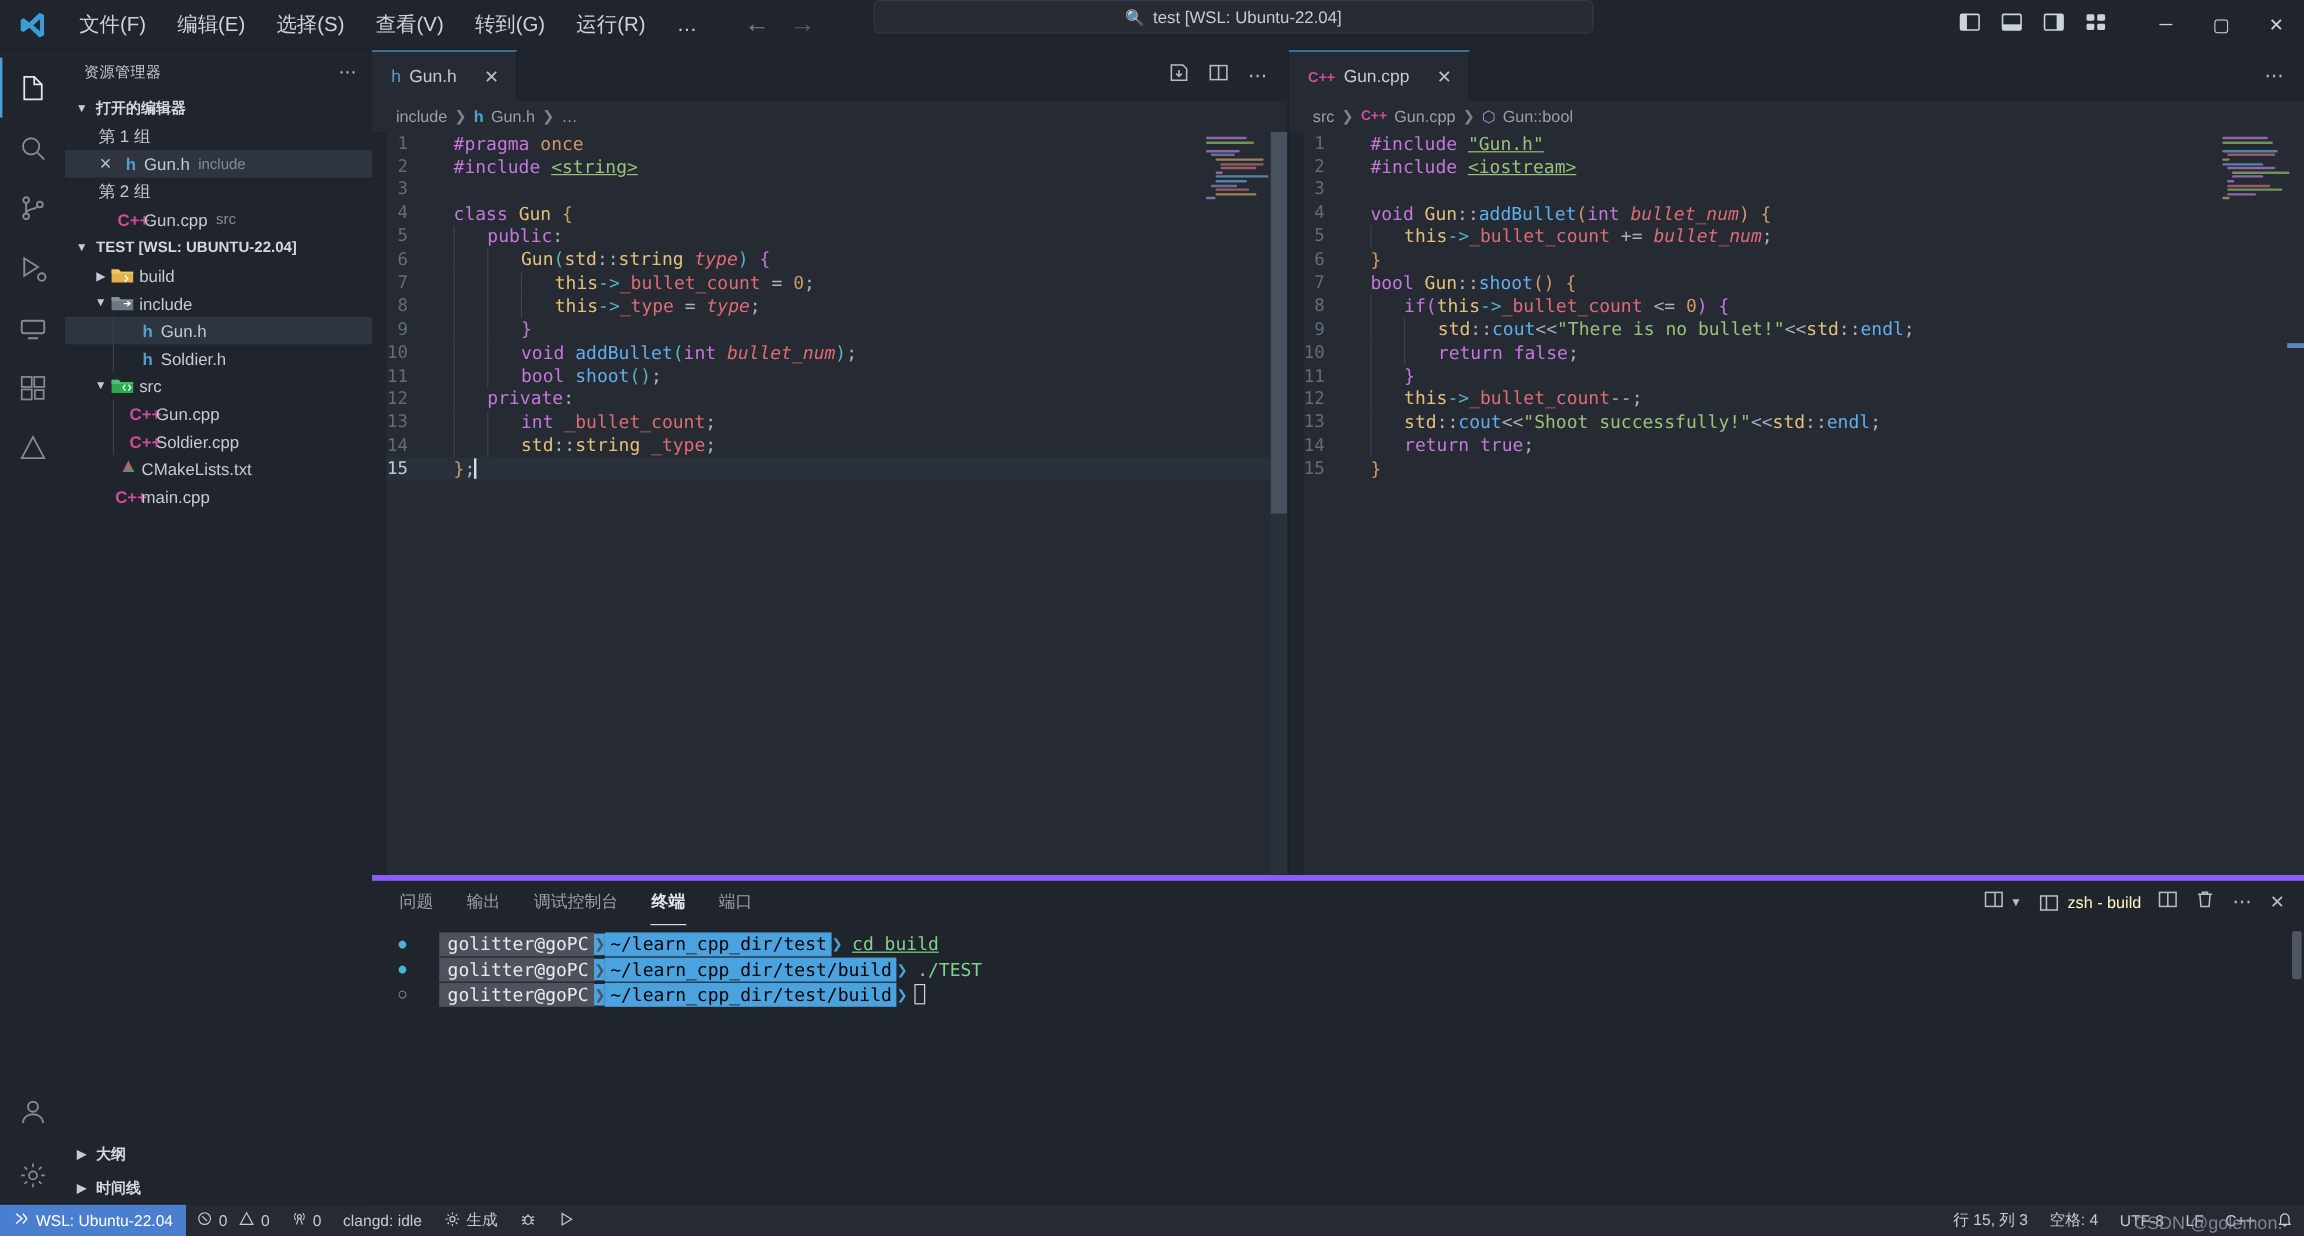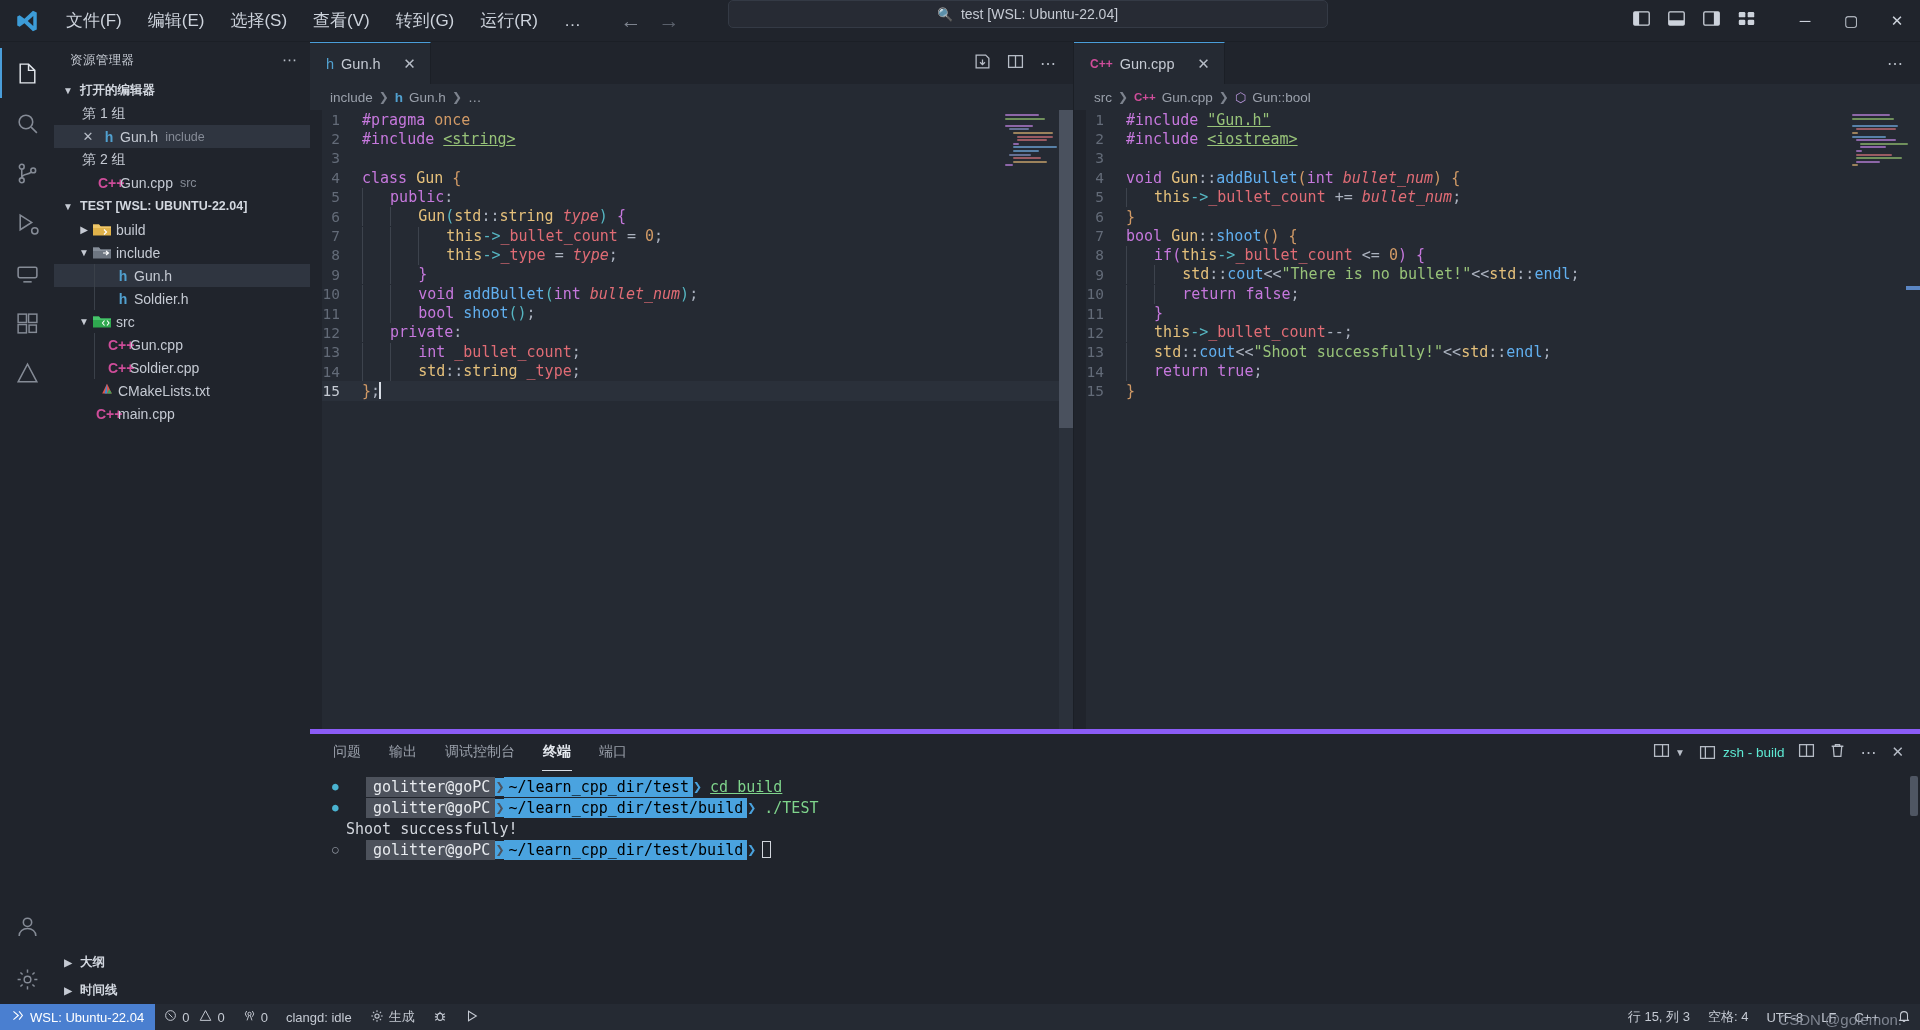--- a/index.html
+++ b/index.html
@@ -130,7 +130,7 @@
   }
   .ln.cur { color: #c5cad3; }
   .codeline.curline { background: #2a303a; }
-  .ctext { padding-left: 6px; position: relative; }
+  .ctext { padding-left: 6px; position: relative; margin-left: 16px; }
   .gutter-strip { position:absolute; left:0; top:0; bottom:0; width:12px; background:#20242c; }
 
   

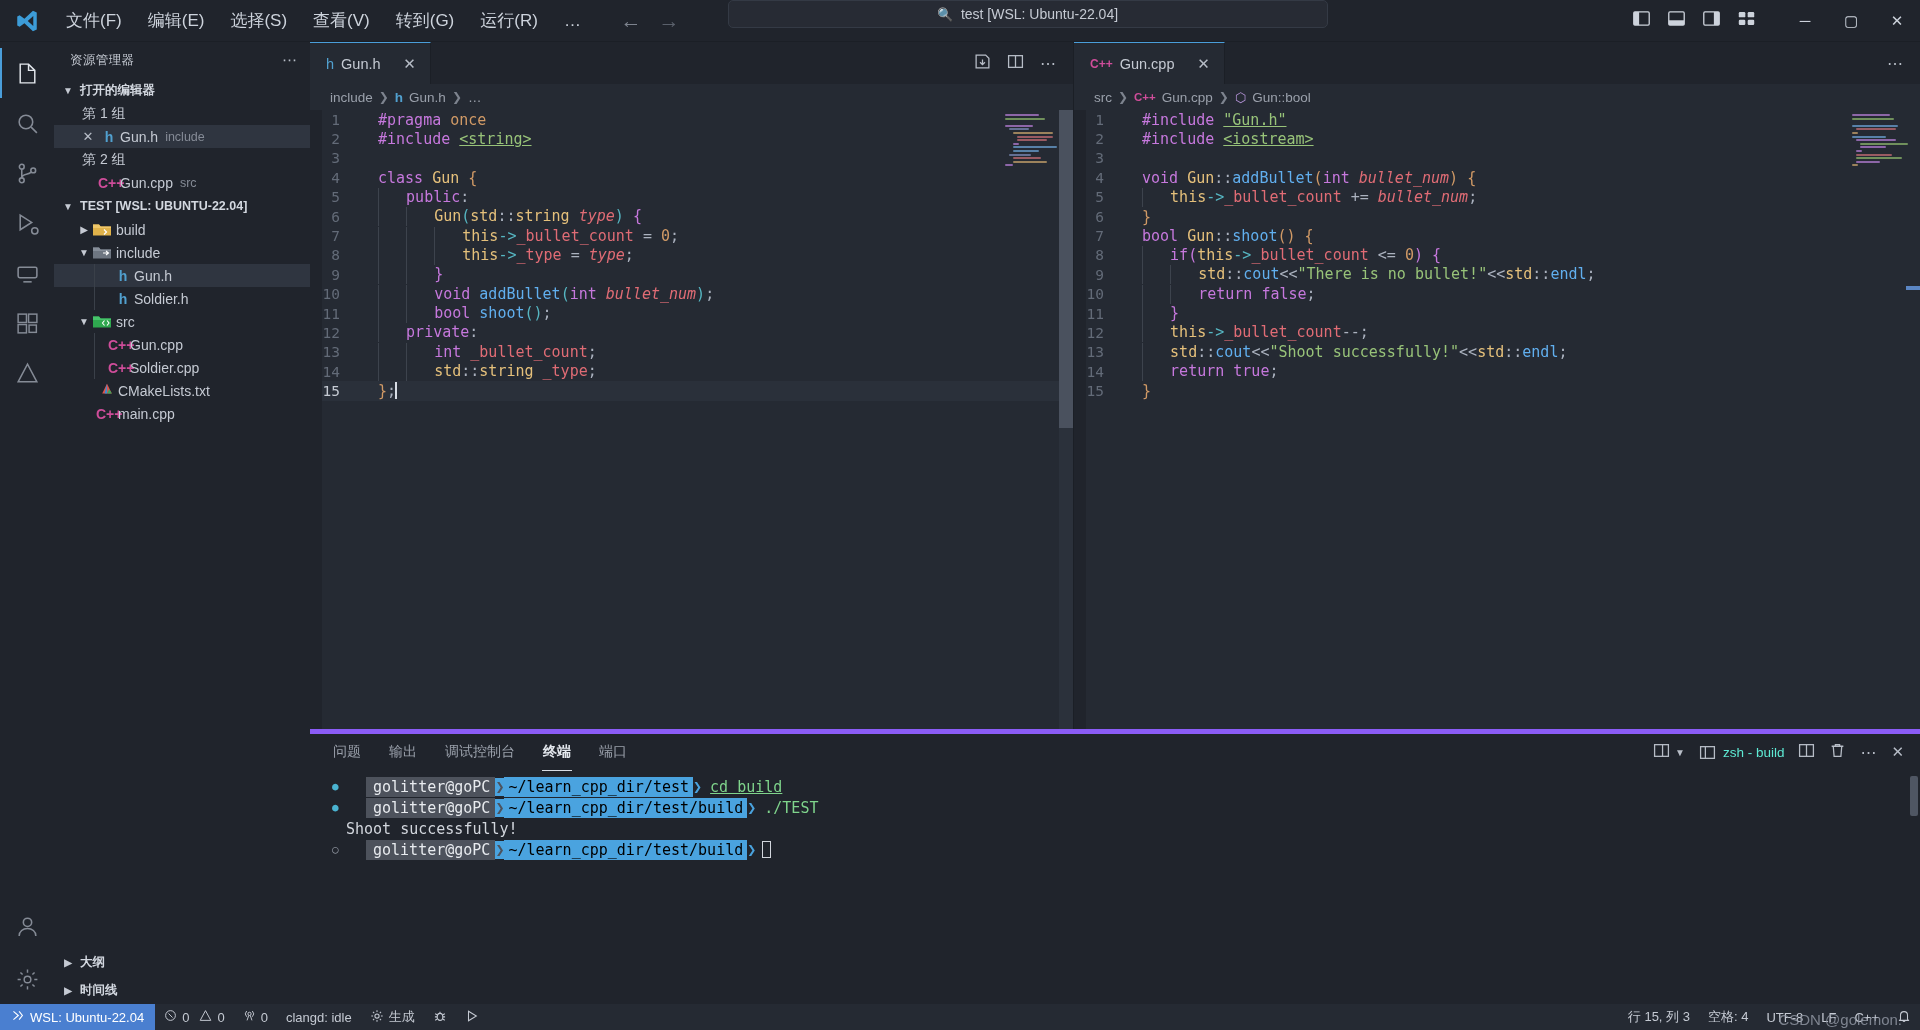--- a/index.html
+++ b/index.html
@@ -180,7 +180,7 @@
   }
   .panel-actions { margin-left:auto; display:flex; align-items:center; gap:14px; padding-right:16px; color:#b7bdc7; }
   .panel-actions svg { width:17px; height:17px; }
-  .term-sel { font-size:13.5px; color:#5eead4; display:flex; align-items:center; gap:7px; }
+  .term-sel { font-size:13.5px; color:#fef9c3; display:flex; align-items:center; gap:7px; }
   .pa-dots { font-size:16px; letter-spacing:1px; }
   .terminal {
     flex: 1 1 auto; padding: 6px 0 0 22px; font-family: "DejaVu Sans Mono", monospace;

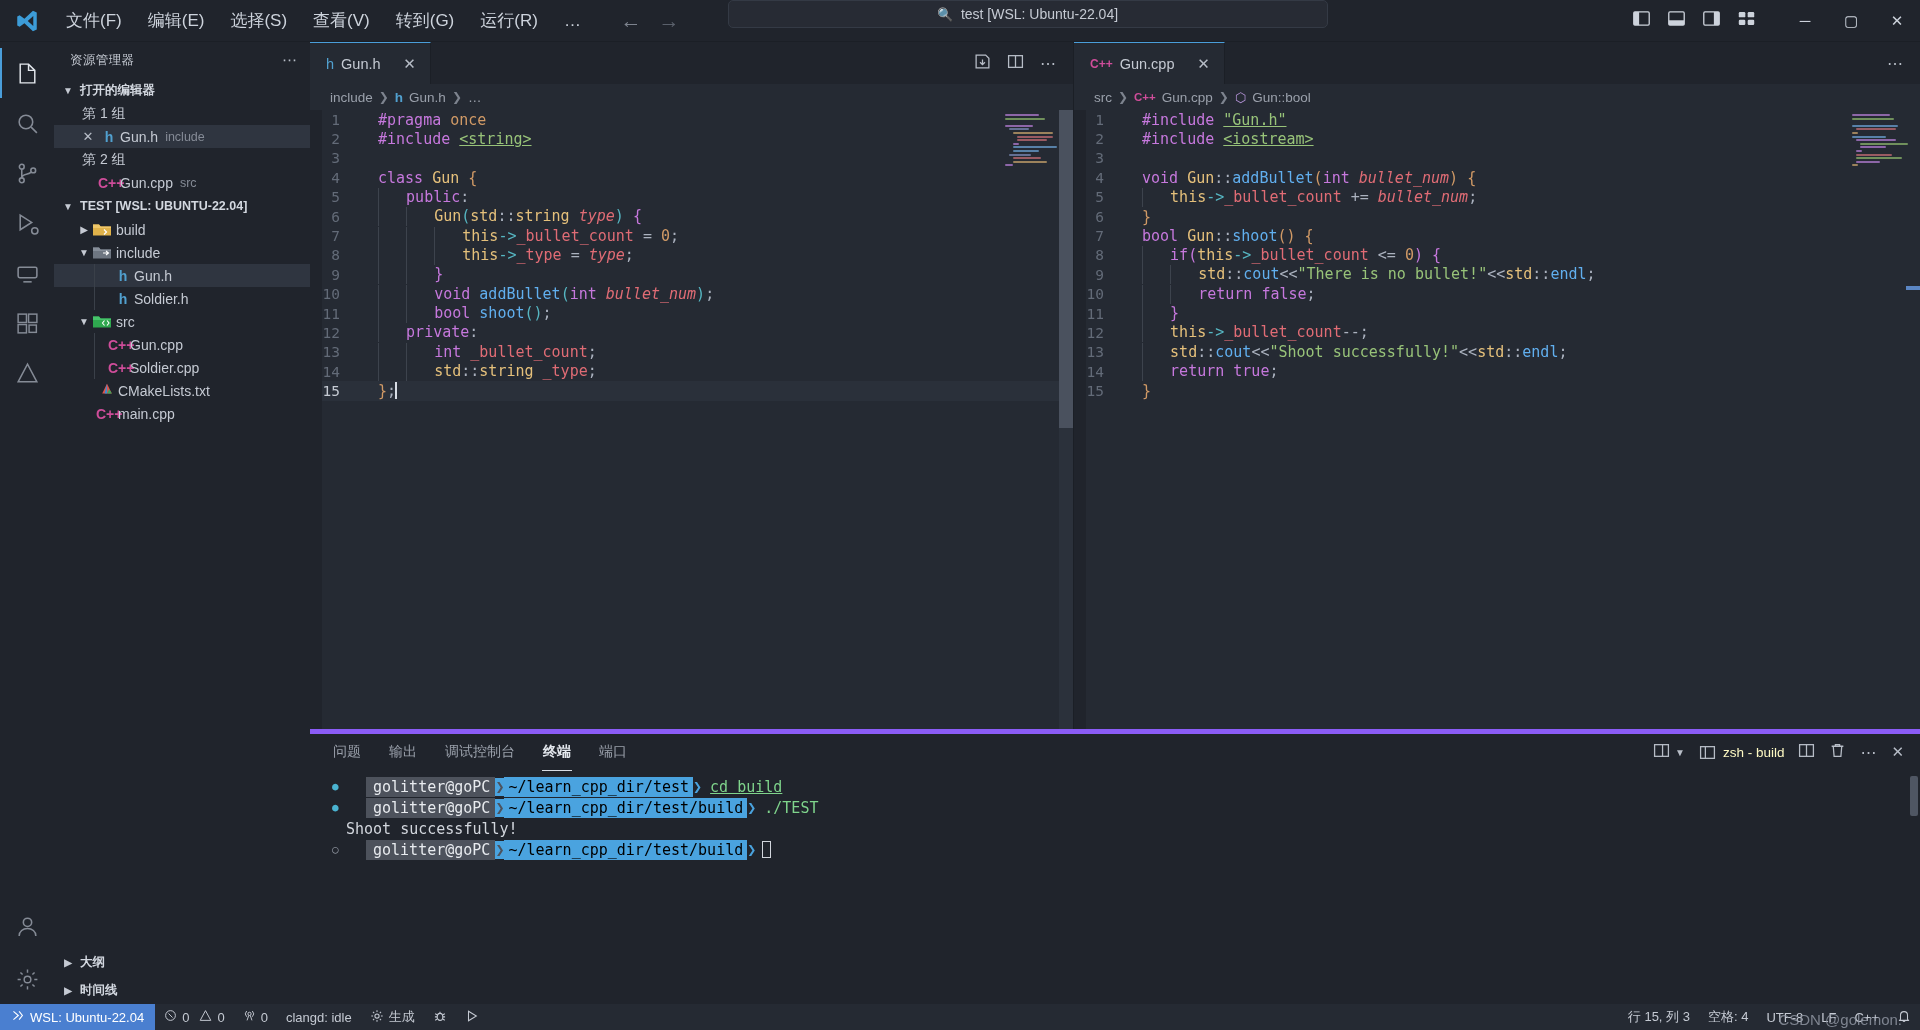--- a/index.html
+++ b/index.html
@@ -644,10 +644,6 @@
             <span class="seg-user">golitter@goPC</span><span class="arrow-g">❯</span><span class="seg-path">~/learn_cpp_dir/test/build</span><span class="arrow-b">❯</span><span class="cmd-green" style="margin-left:8px;">./TEST</span>
           </div>
           <div class="tline">
-            <span class="bullet"></span>
-            <span>Shoot successfully!</span>
-          </div>
-          <div class="tline">
             <span class="bullet hollow">○</span>
             <span class="seg-user">golitter@goPC</span><span class="arrow-g">❯</span><span class="seg-path">~/learn_cpp_dir/test/build</span><span class="arrow-b">❯</span><span class="term-cursor"></span>
           </div>

